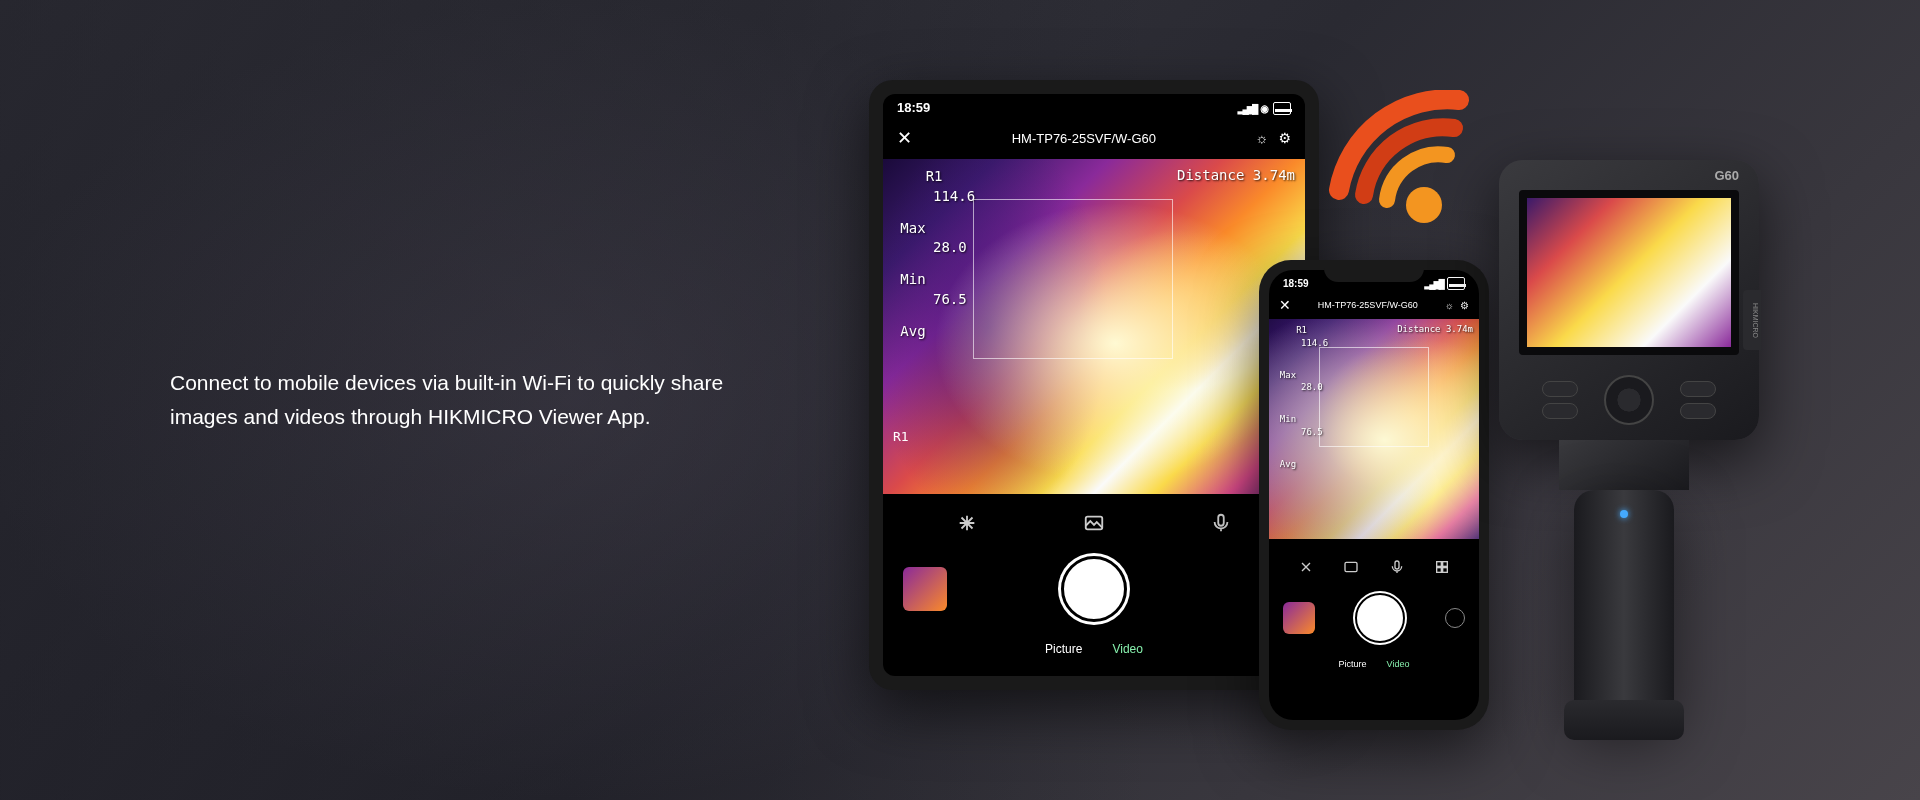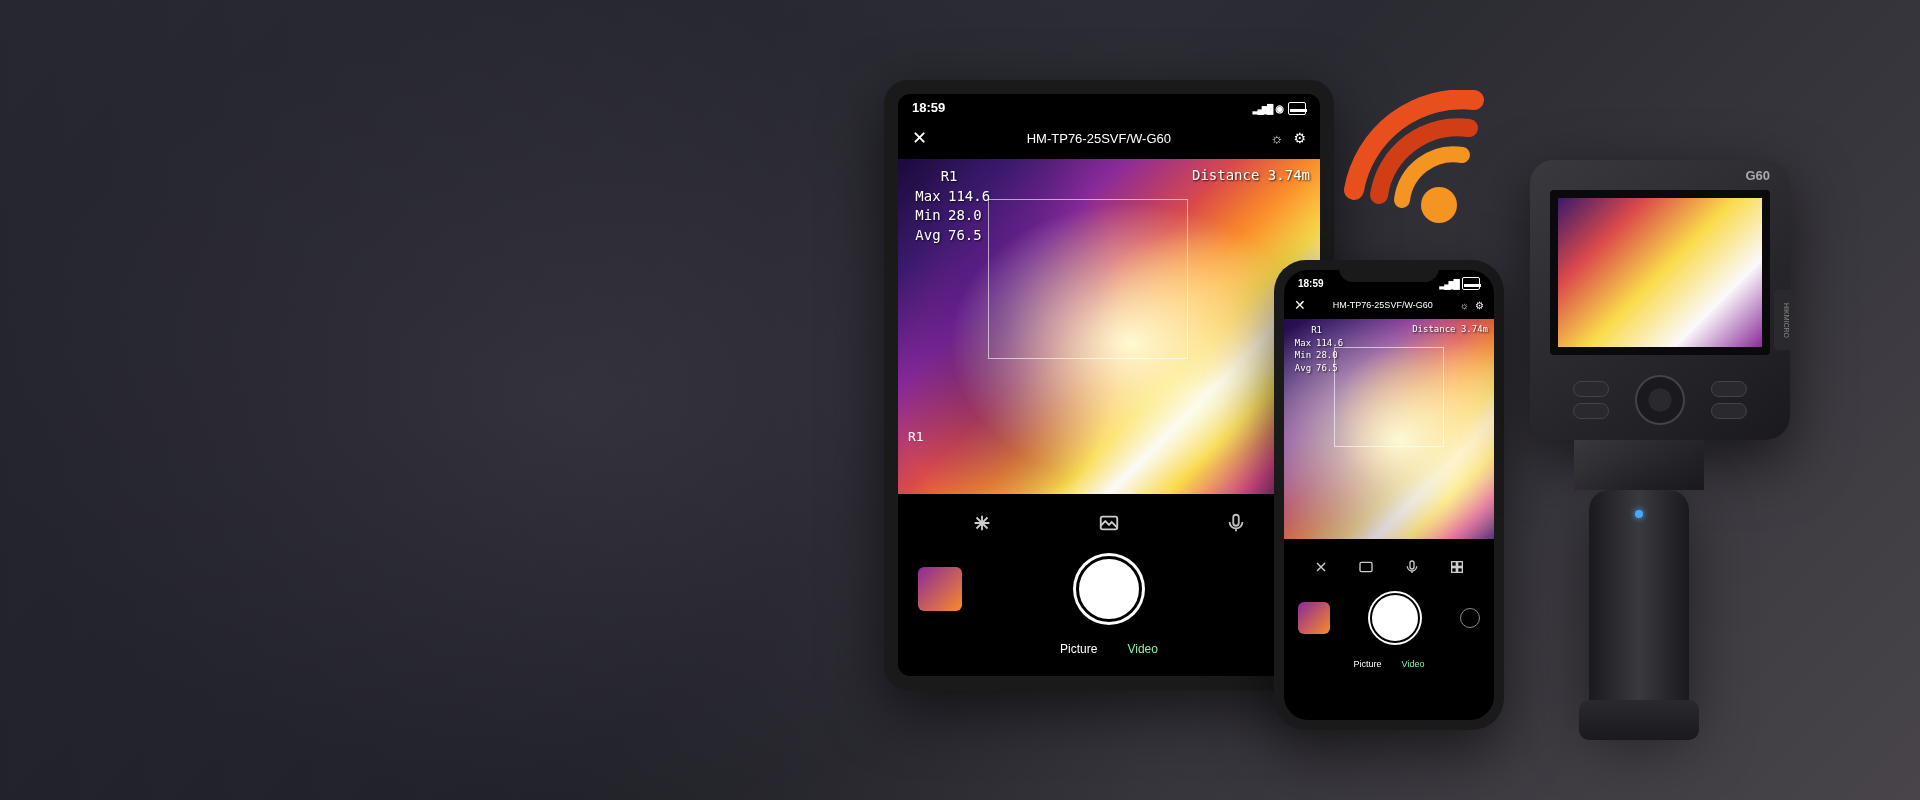--- a/index.html
+++ b/index.html
@@ -61,7 +61,7 @@
     }
     .devices {
       position: absolute;
-      right: 136px;
+      right: 151px;
       top: 80px;
       z-index: 3;
       width: 900px;

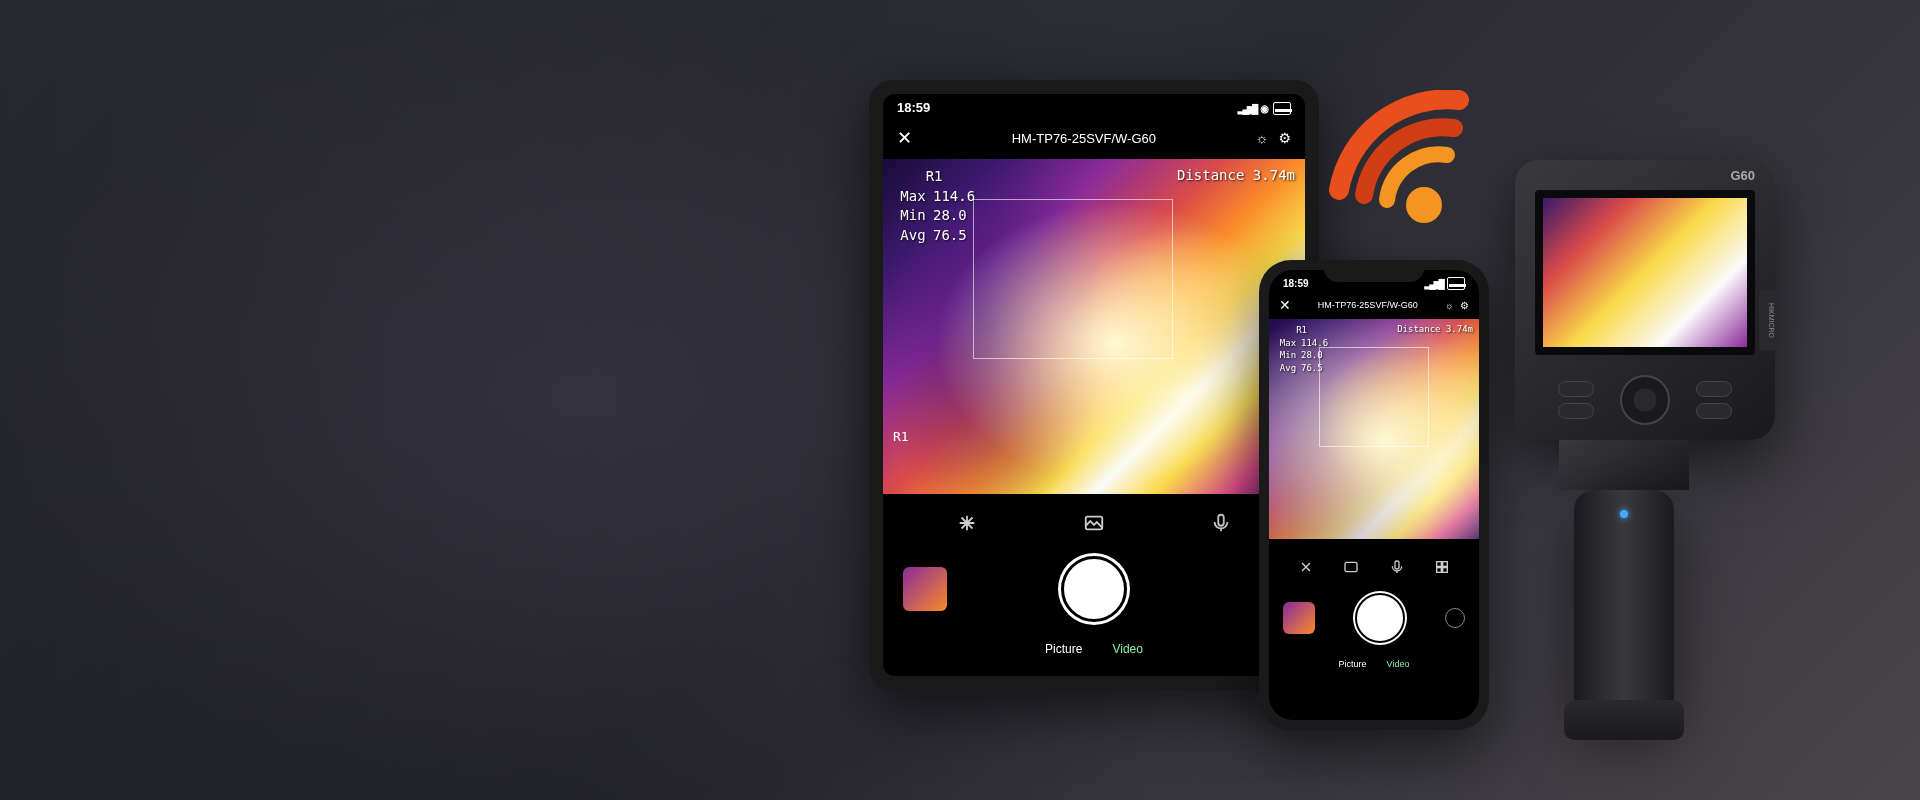--- a/index.html
+++ b/index.html
@@ -302,7 +302,7 @@
       background: linear-gradient(145deg, #3a3a3e, #1a1a1e);
       border-radius: 24px;
       position: relative;
-      margin-left: 46px;
+      margin-left: 30px;
       box-shadow: 0 20px 60px rgba(0,0,0,0.6);
     }
     .camera-screen {

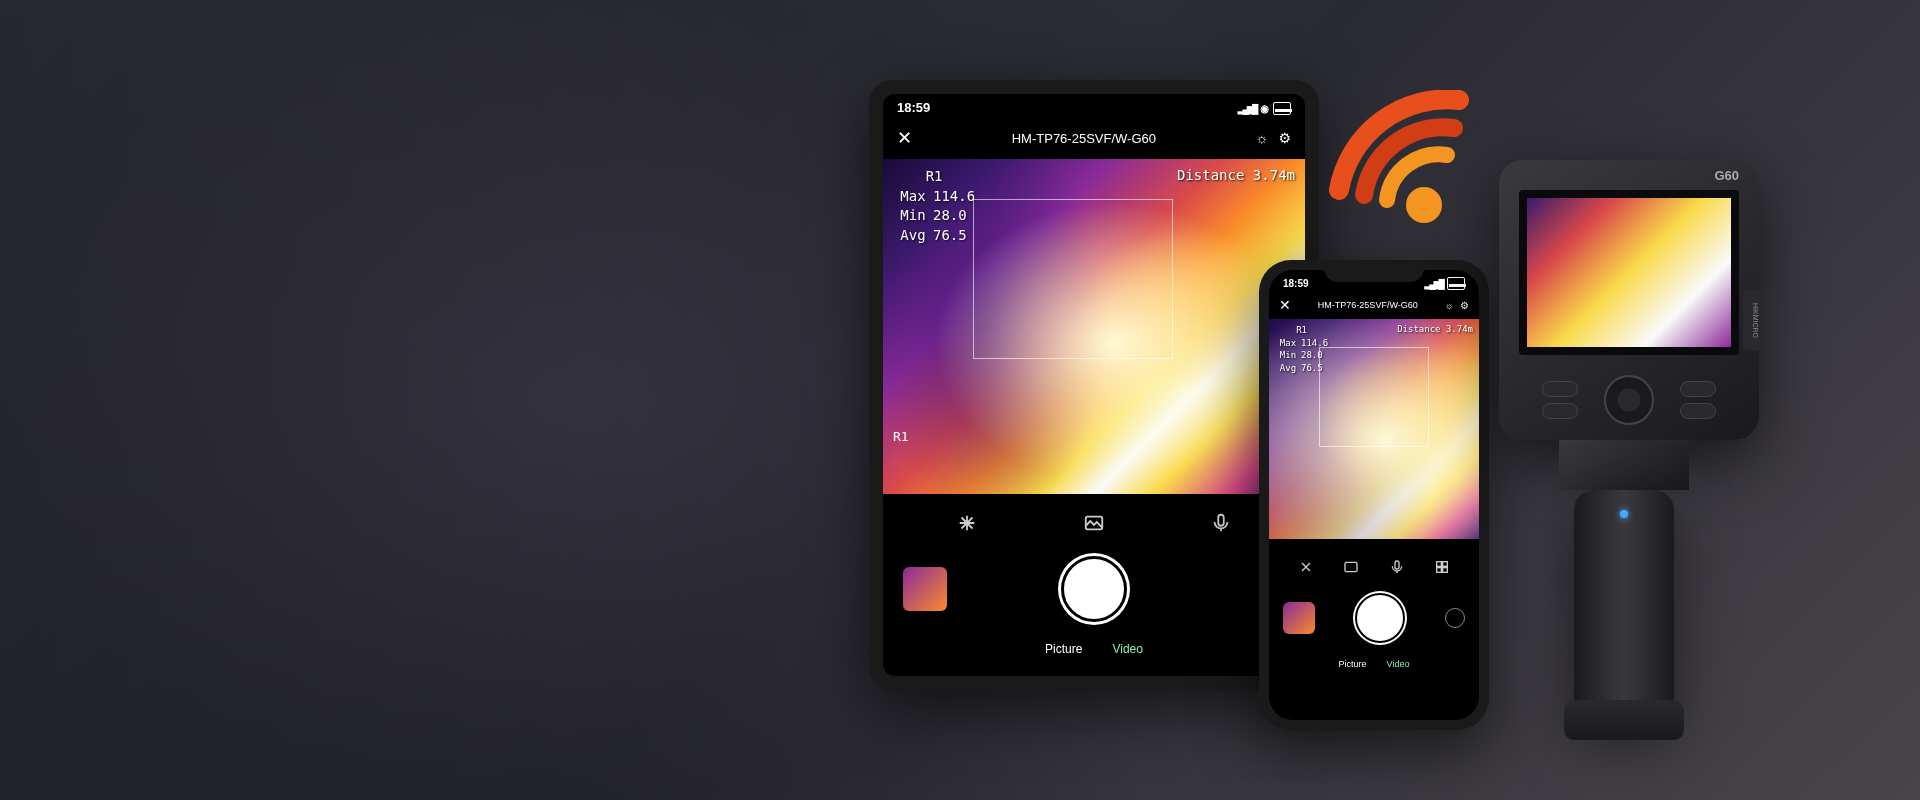--- a/index.html
+++ b/index.html
@@ -153,7 +153,7 @@
     .thermal-row {
       display: flex;
     }
-    .thermal-label { width: 40px; }
+    .thermal-label { width: 40px; margin-top: 32px; }
     .thermal-distance {
       position: absolute;
       top: 8px;

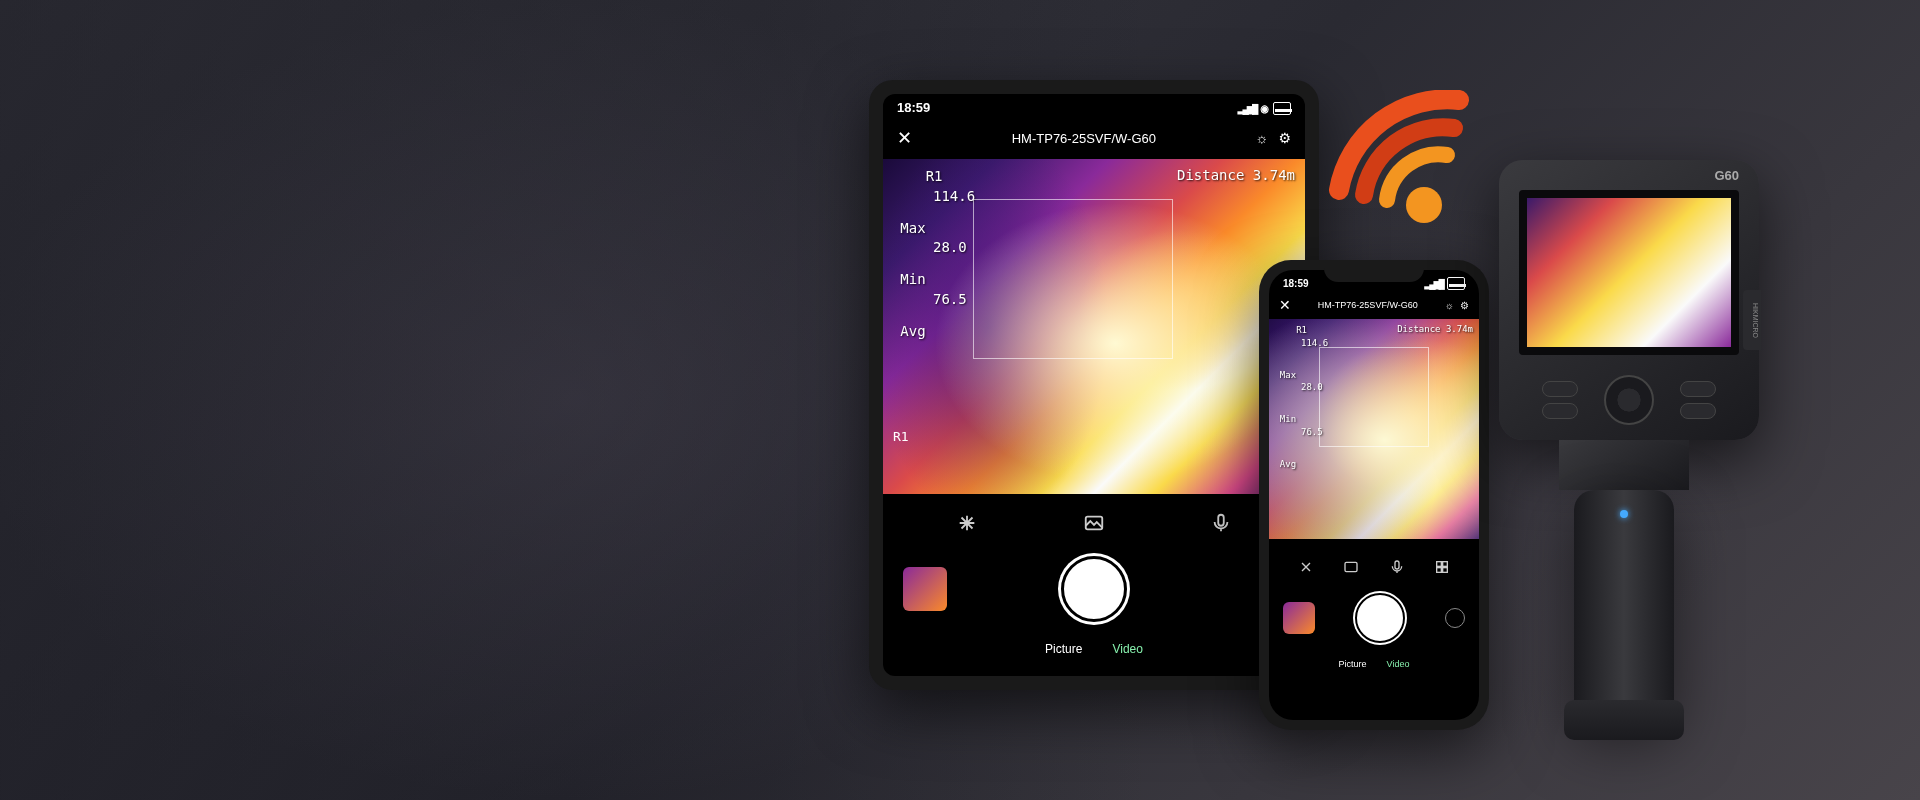--- a/index.html
+++ b/index.html
@@ -410,6 +410,7 @@
 
 <div class="hero">
   <div class="text-content">
+    <p class="description">Connect to mobile devices via built-in Wi-Fi to quickly share images and videos through HIKMICRO Viewer App.</p>
   </div>
 
   <div class="devices">

